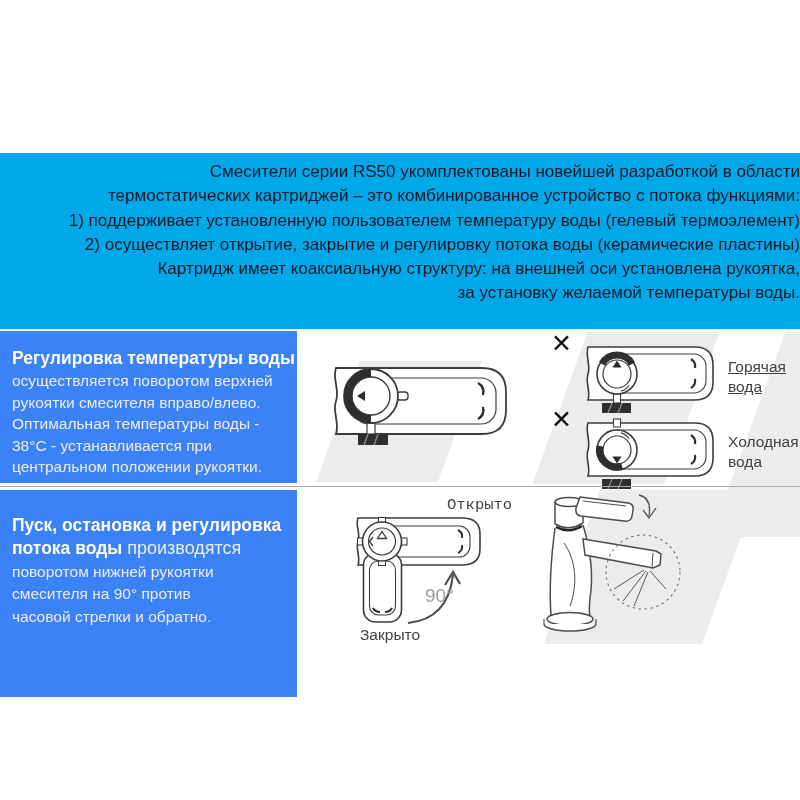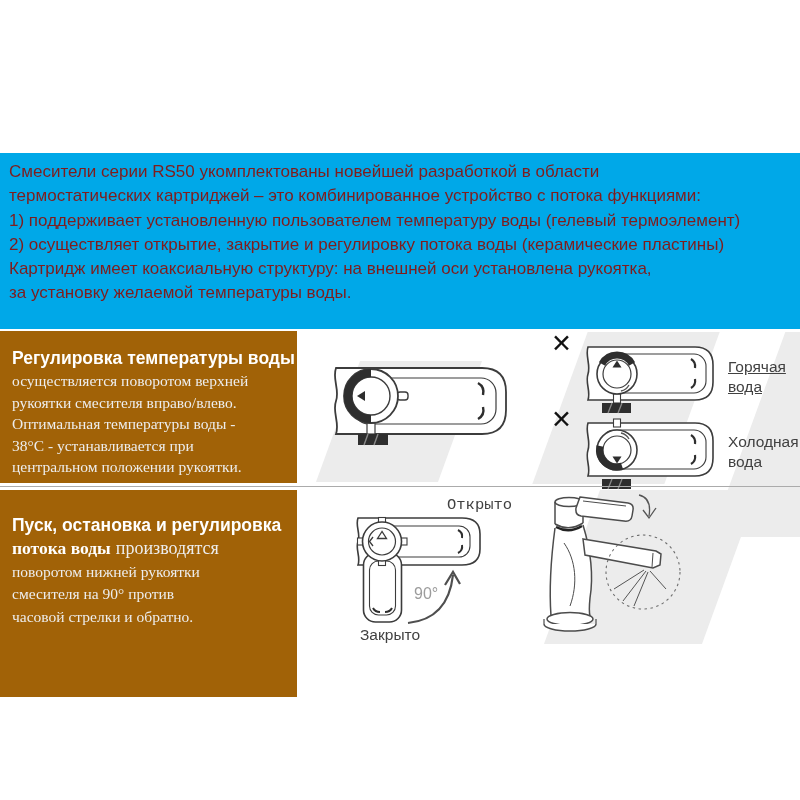--- a/index.html
+++ b/index.html
@@ -8,7 +8,7 @@
 
   
   .intro { position:absolute; left:0; top:153px; width:800px; height:176px;
-           background:#00A8E8; color:#7f1d1d; padding:7px 0 0 9px; z-index:3; }
+           background:#00A8E8; color:#0f172a; padding:7px 0 0 9px; z-index:3;text-align:right; }
   .intro-line { font-size:17px; line-height:24.3px; white-space:nowrap; }
 
   

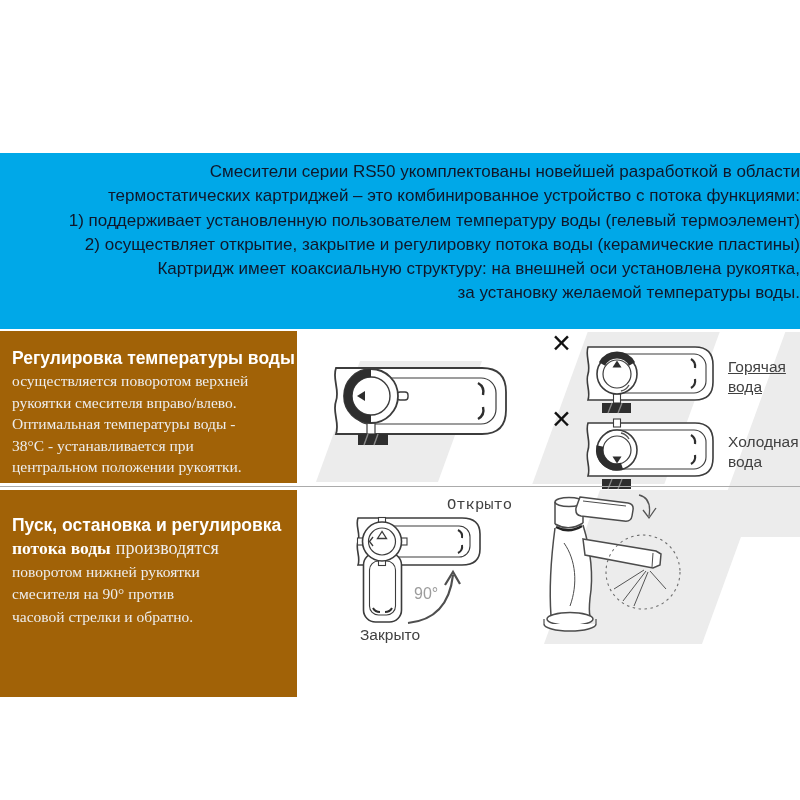--- a/index.html
+++ b/index.html
@@ -12,7 +12,7 @@
   .intro-line { font-size:17px; line-height:24.3px; white-space:nowrap; }
 
   
-  .navy-box { position:absolute; left:0; width:297px; background:#a16207; color:#EDEDED;
+  .navy-box { position:absolute; left:0; width:297px; background:#3b82f6; color:#EDEDED;
               padding-left:12px; z-index:3; }
   .box1 { top:331px; height:152px; padding-top:16px; }
   .box2 { top:490px; height:207px; padding-top:24px; }

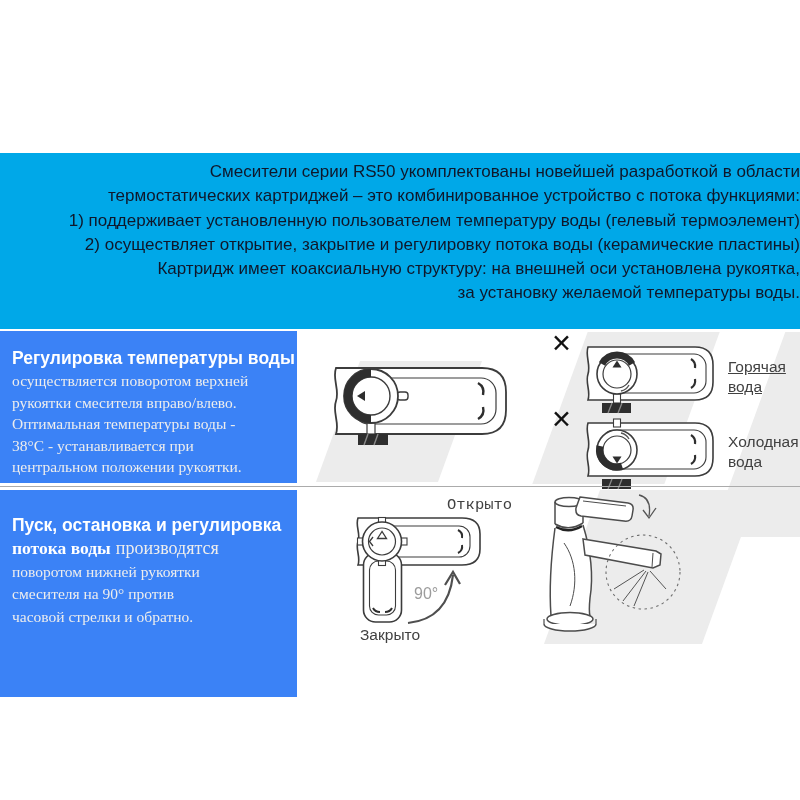--- a/index.html
+++ b/index.html
@@ -18,7 +18,7 @@
   .box2 { top:490px; height:207px; padding-top:24px; }
   .navy-box .h { color:#FFFFFF; font-weight:700; font-size:17.5px; }
   .hline { line-height:23px; white-space:nowrap; }
-  .bl { font-size:15.5px; line-height:21.5px; white-space:nowrap;font-family:Liberation Serif, serif; }
+  .bl { font-size:15.5px; line-height:21.5px; white-space:nowrap; }
   .box2 .bl { line-height:22.5px; }
   .inline-body { font-size:18px; margin-left:5px; }
 

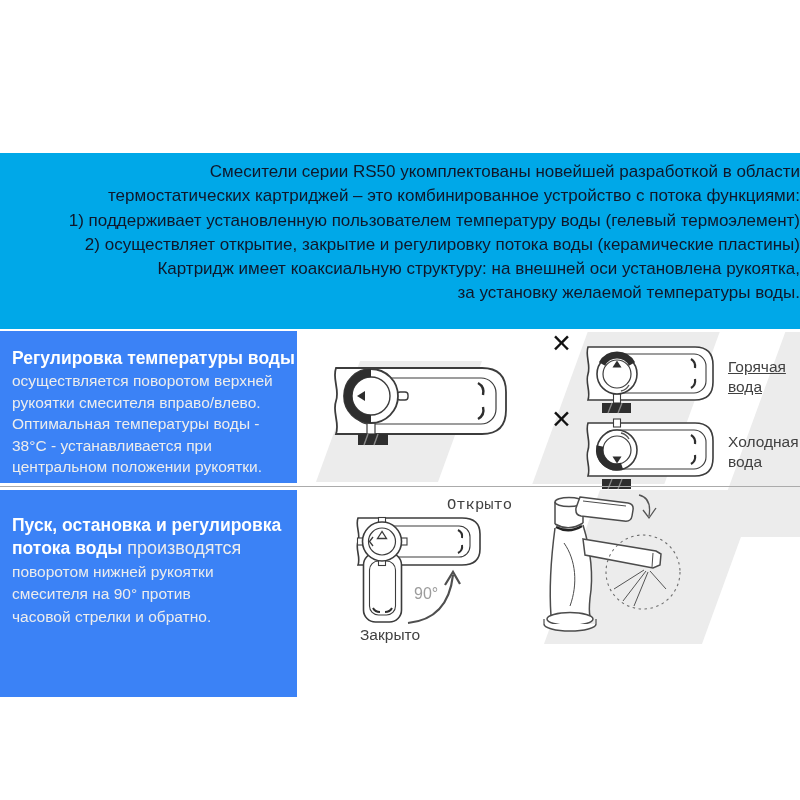--- a/index.html
+++ b/index.html
@@ -36,7 +36,7 @@
 
   .lbl { position:absolute; z-index:2; color:#414141; font-size:15.5px; line-height:19.5px; }
   .xmark { position:absolute; z-index:2; color:#111; font-size:25px; line-height:25px; }
-  .deg { position:absolute; z-index:2; color:#9C9C9C; font-size:16px; }
+  .deg { position:absolute; z-index:2; color:#9C9C9C; font-size:19px;margin-left:11px; }
 </style>
 </head>
 <body>

